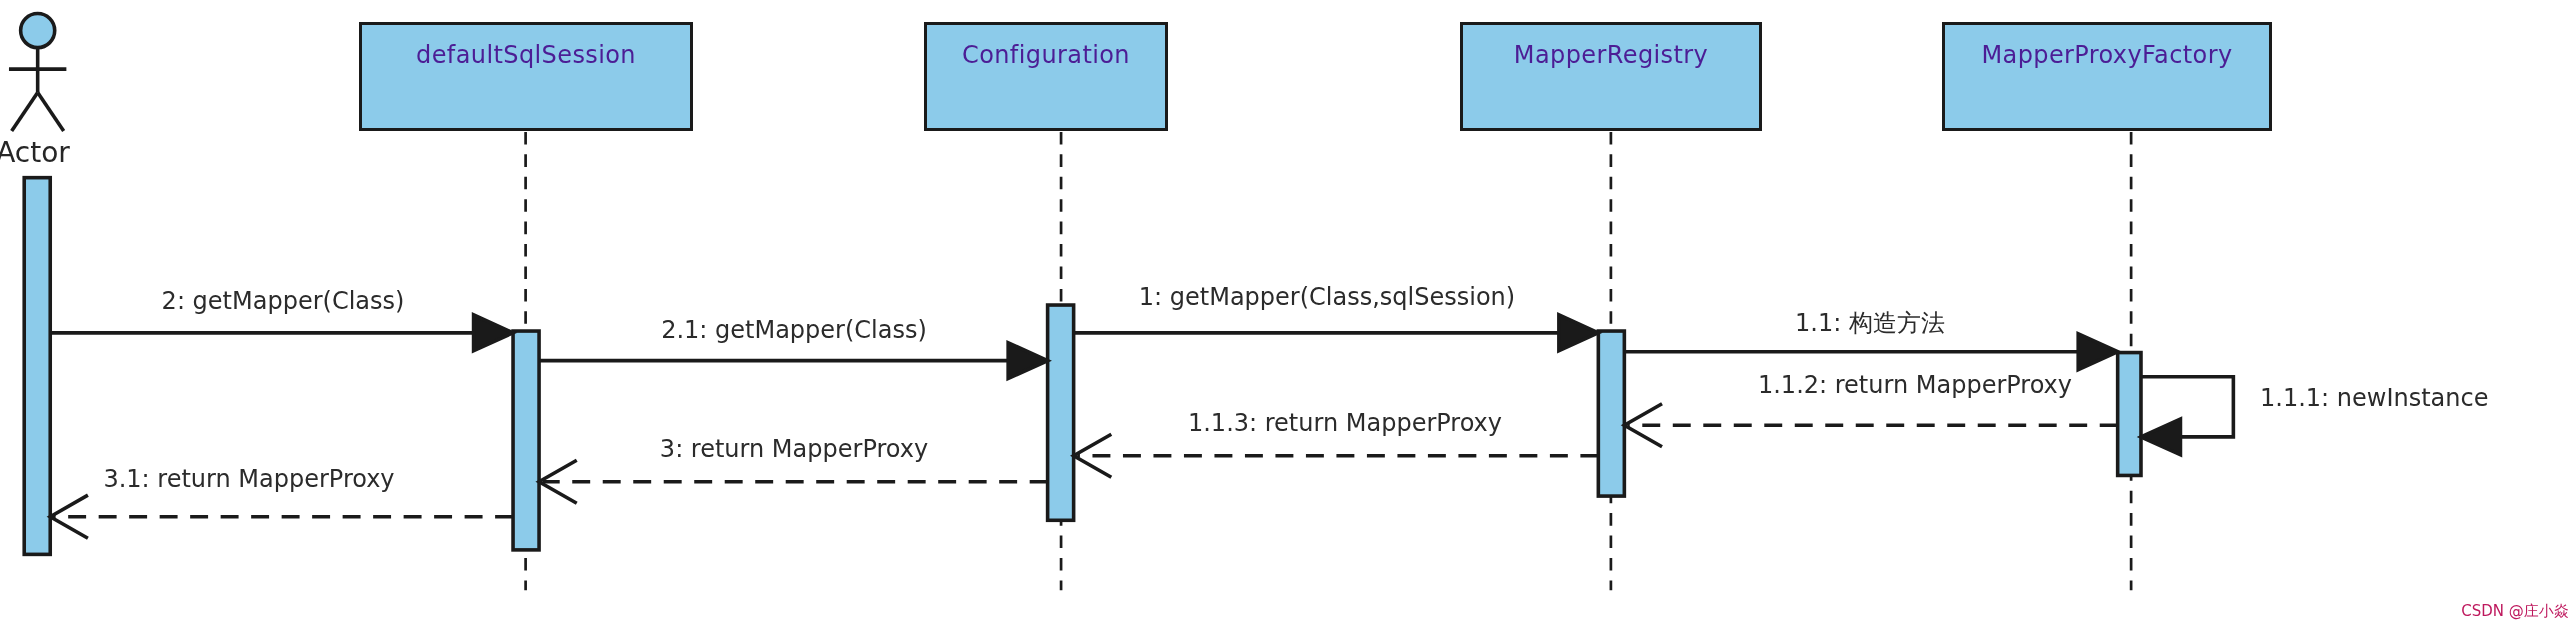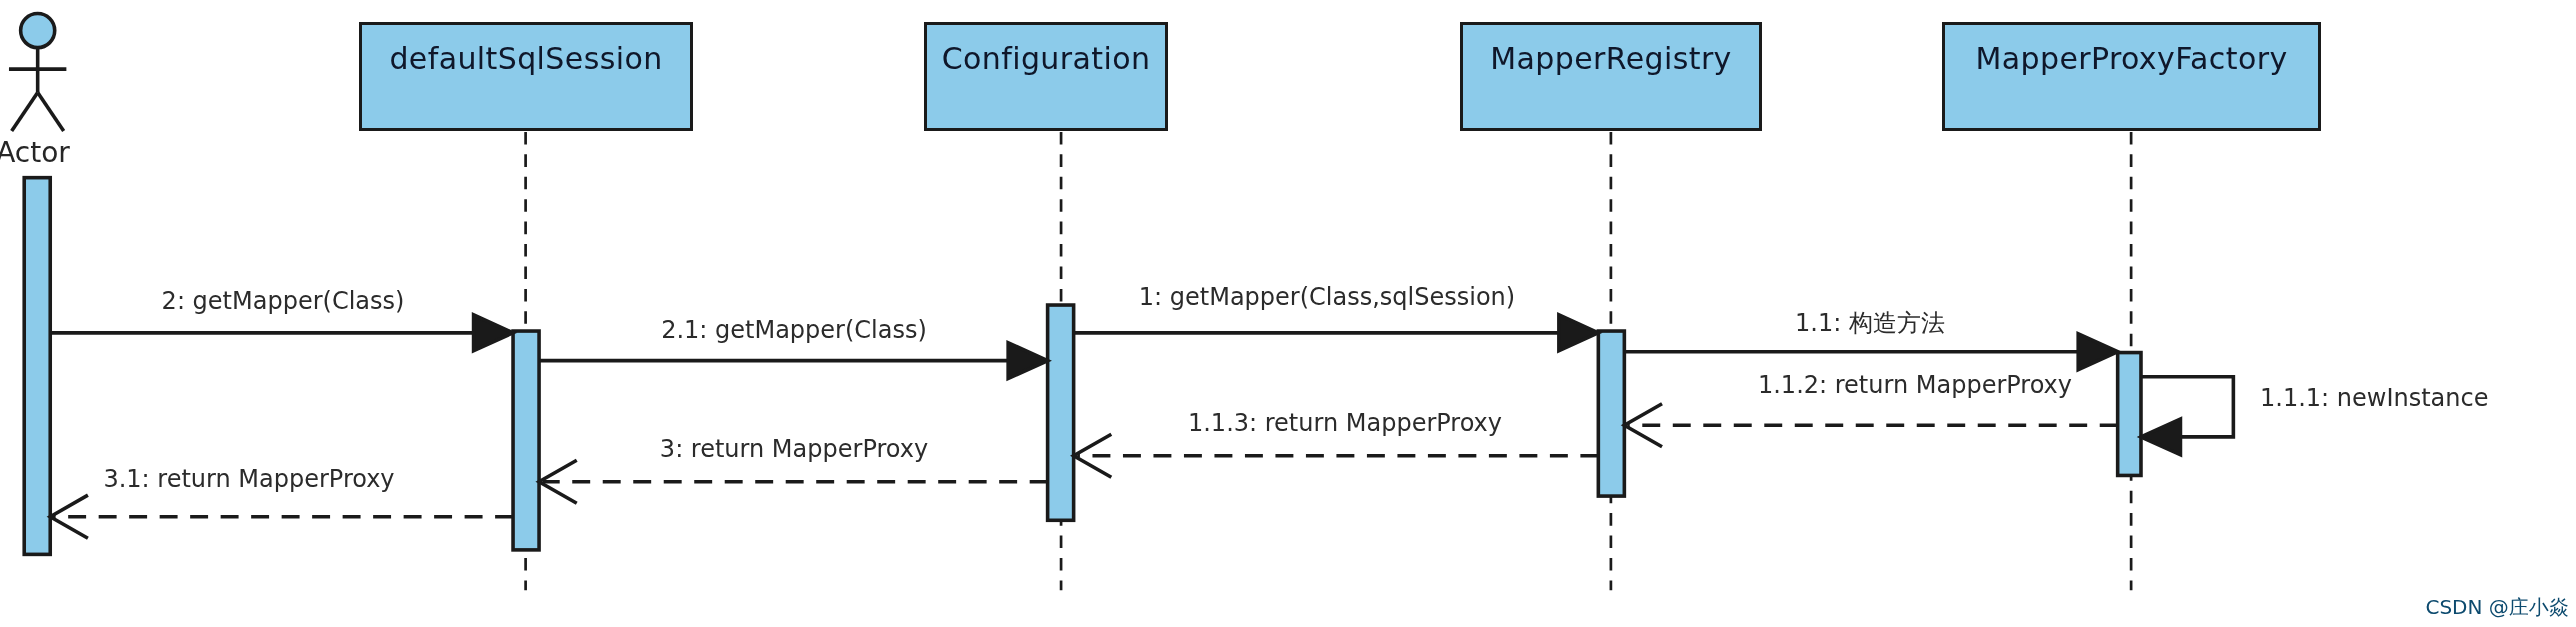--- a/index.html
+++ b/index.html
@@ -13,7 +13,7 @@
     background:#8CCBEA;border:3.6px solid #1a1a1a;
     display:flex;justify-content:center;align-items:flex-start;padding-top:16px;
   }
-  .participant span{font-size:30px;color:#0f172a;letter-spacing:0.4px;}
+  .participant span{font-size:24px;color:#4c1d95;letter-spacing:0.4px;}
   .actor-label{
     position:absolute;transform:translateX(-50%);font-size:28px;color:#262626;
   }

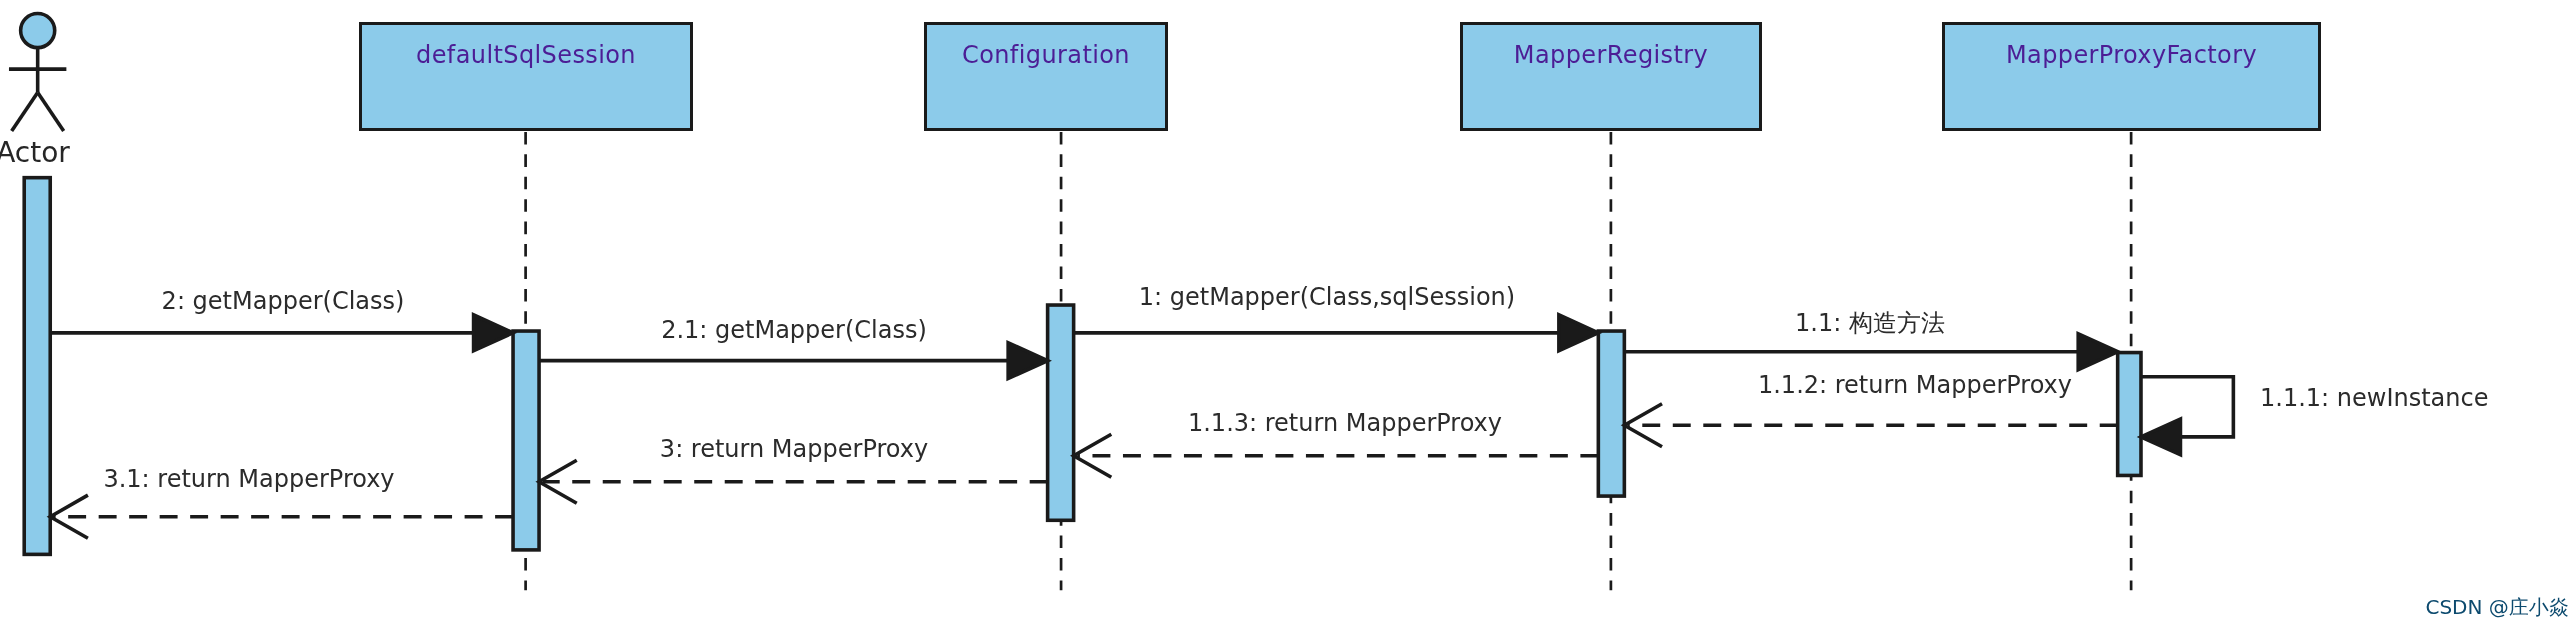--- a/index.html
+++ b/index.html
@@ -98,7 +98,7 @@
   <div class="participant" style="left:1460px;width:302px;">
     <span>MapperRegistry</span>
   </div>
-  <div class="participant" style="left:1942px;width:379px;">
+  <div class="participant" style="left:1942px;width:330px;">
     <span>MapperProxyFactory</span>
   </div>
 

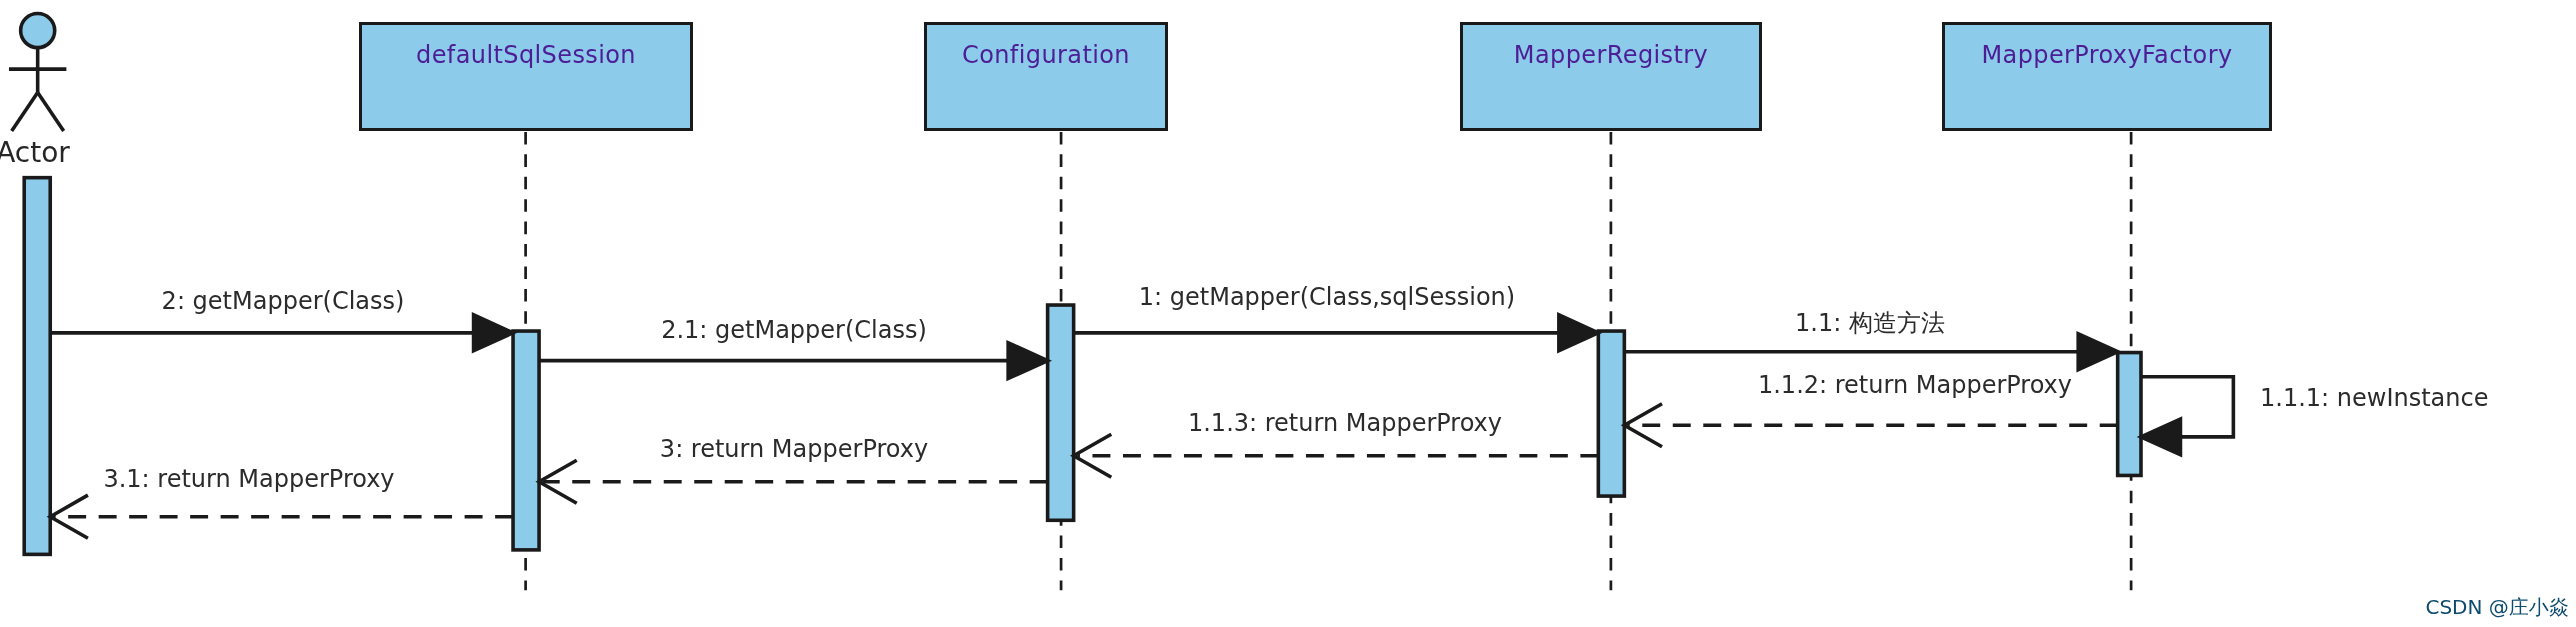--- a/index.html
+++ b/index.html
@@ -23,7 +23,7 @@
   }
   .msg-label.no-center{transform:none;}
   .watermark{
-    position:absolute;right:7.2px;bottom:7.2px;font-size:20px;color:#0c4a6e;
+    position:absolute;right:7.2px;bottom:7.2px;font-size:15px;color:#be185d;
   }
 </style>
 </head>

